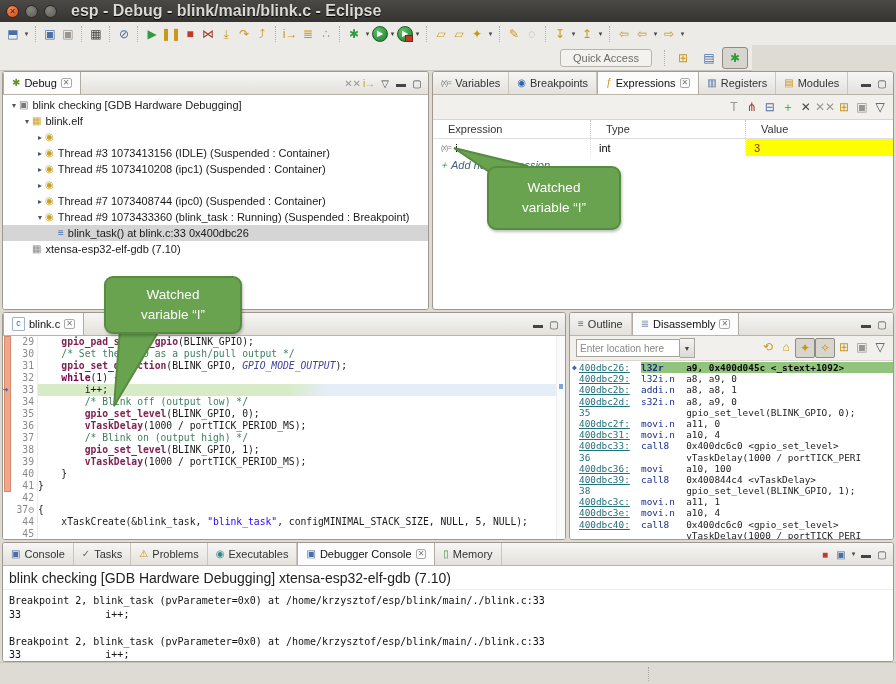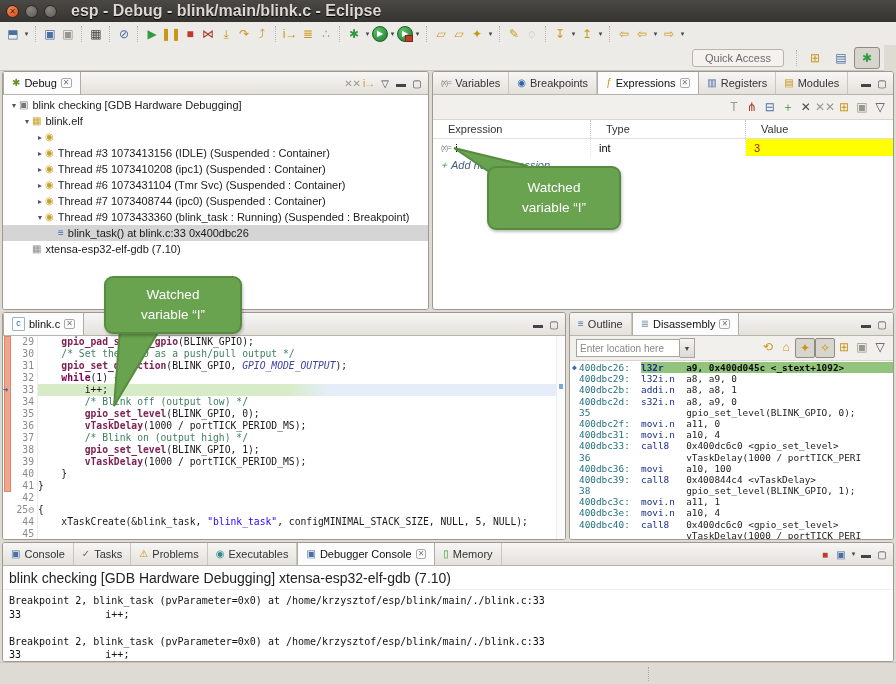--- a/index.html
+++ b/index.html
@@ -12,7 +12,7 @@
   #win-title{color:#dcd9d4;font-size:16px;font-weight:bold;margin-left:14px;text-shadow:0 1px 1px #000;}
   
   #toolbar{position:absolute;left:0;top:22px;width:896px;height:23px;background:#edebe8;display:flex;align-items:center;padding-left:4px;box-sizing:border-box;}
-  #toolbar2{position:absolute;left:0;top:45px;width:884px;height:26px;background:#edebe8;border-bottom:1px solid #c9c4bc;display:flex;align-items:center;justify-content:flex-end;box-sizing:border-box;padding-right:4px;}
+  #toolbar2{position:absolute;left:0;top:45px;width:752px;height:26px;background:#edebe8;border-bottom:1px solid #c9c4bc;display:flex;align-items:center;justify-content:flex-end;box-sizing:border-box;padding-right:4px;}
   .ic{display:inline-flex;align-items:center;justify-content:center;min-width:18px;height:18px;font-size:12px;color:#555;cursor:default;}
   .dd{font-size:7px;color:#444;width:9px;display:inline-flex;justify-content:center;}
   .tsep{width:1px;height:16px;border-left:1px dotted #b5b0a8;margin:0 4px;}

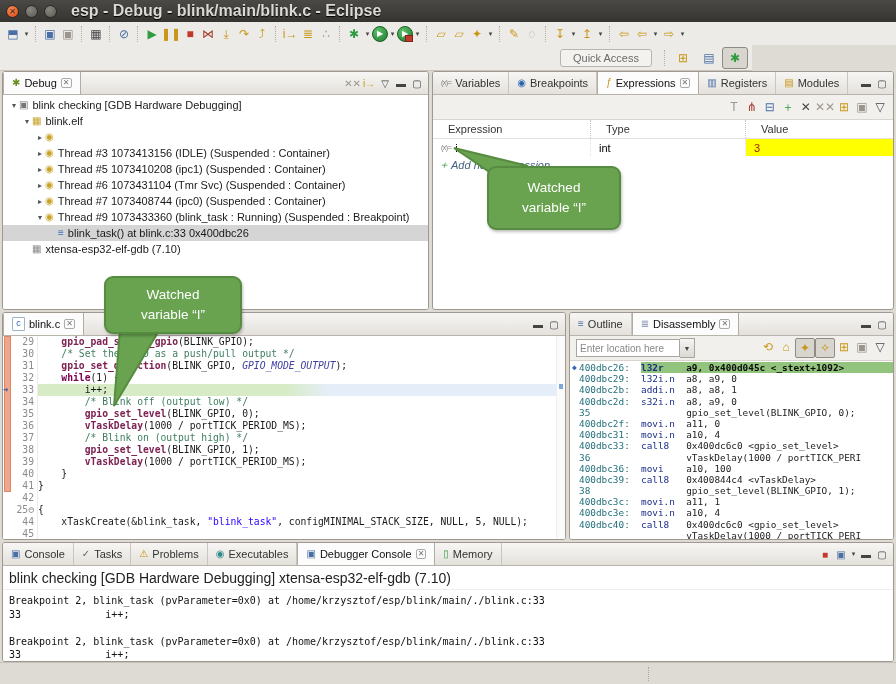--- a/index.html
+++ b/index.html
@@ -201,7 +201,6 @@
         <div class="trow" style="padding-left: 32px;">
           <span class="texp">▸</span>
           <span class="ticon " style="color: rgb(201, 162, 39);">◉</span>
-          <span style="margin-left: 4px;">Thread #6 1073431104 (Tmr Svc) (Suspended : Container)</span>
         </div>
         <div class="trow" style="padding-left: 32px;">
           <span class="texp">▸</span>

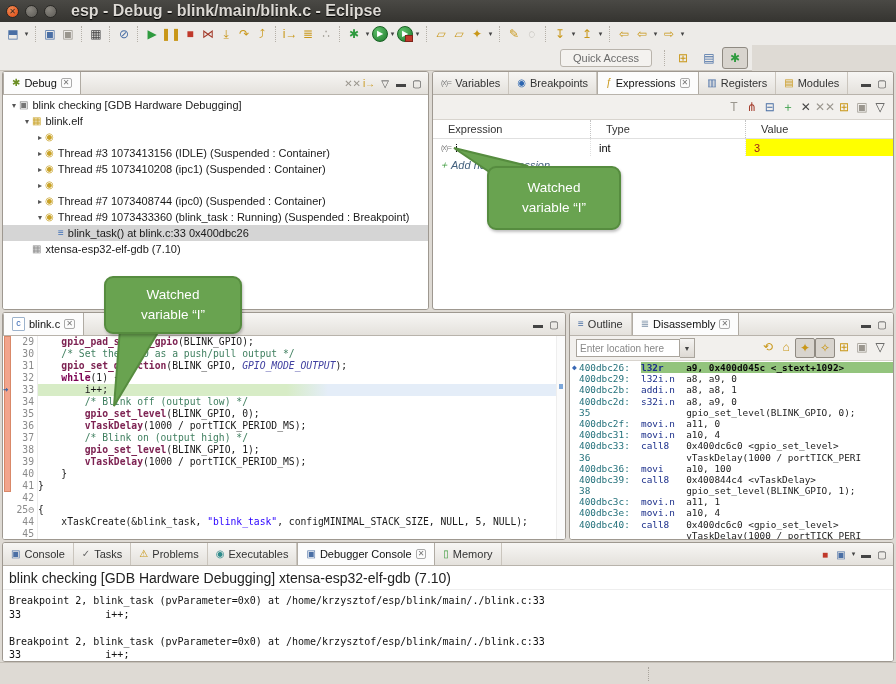--- a/index.html
+++ b/index.html
@@ -74,7 +74,7 @@
   #disasm-body{flex:1;background:#fff;font-family:"DejaVu Sans Mono",monospace;font-size:9.4px;overflow:hidden;padding-top:1px;}
   .drow{height:11.2px;line-height:11.2px;display:flex;white-space:pre;}
   .dmark{width:9px;color:#3968b5;font-size:8px;text-align:center;}
-  .daddr{color:#22707a;width:62px;}
+  .daddr{color:#22707a;width:62px;text-decoration:underline;}
   .dins{color:#222;flex:1;}
   .dins .dm{color:#1a2e8a;}
   .drow.cur .dins{background:#93c47d;color:#0a0a0a;font-weight:bold;}

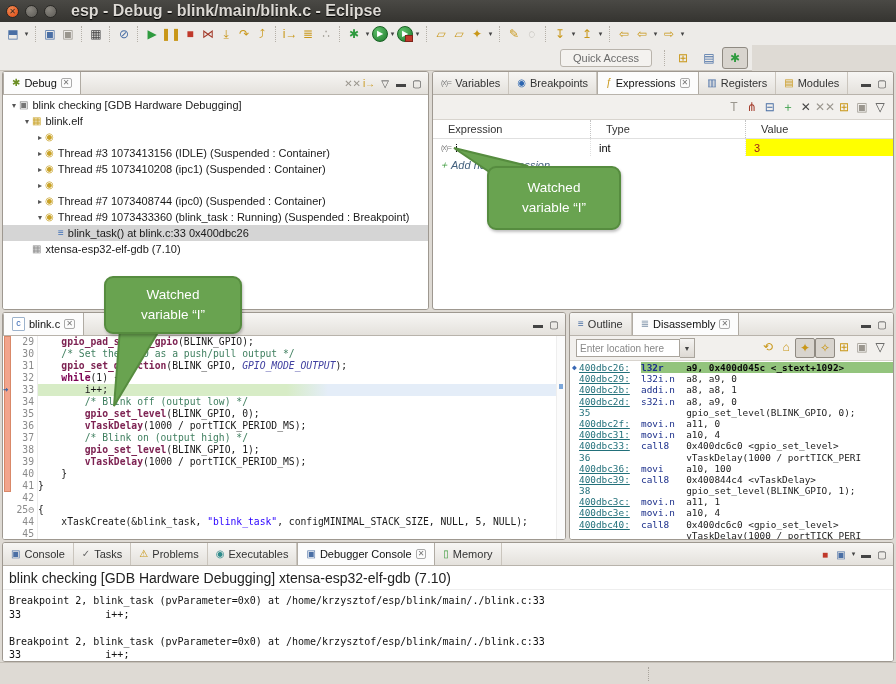--- a/index.html
+++ b/index.html
@@ -323,7 +323,7 @@
           <div class="lnum">40</div>
           <div class="lnum">41</div>
           <div class="lnum">42</div>
-          <div class="lnum">25⊖</div>
+          <div class="lnum">37⊖</div>
           <div class="lnum">44</div>
           <div class="lnum">45</div>
         </div>

